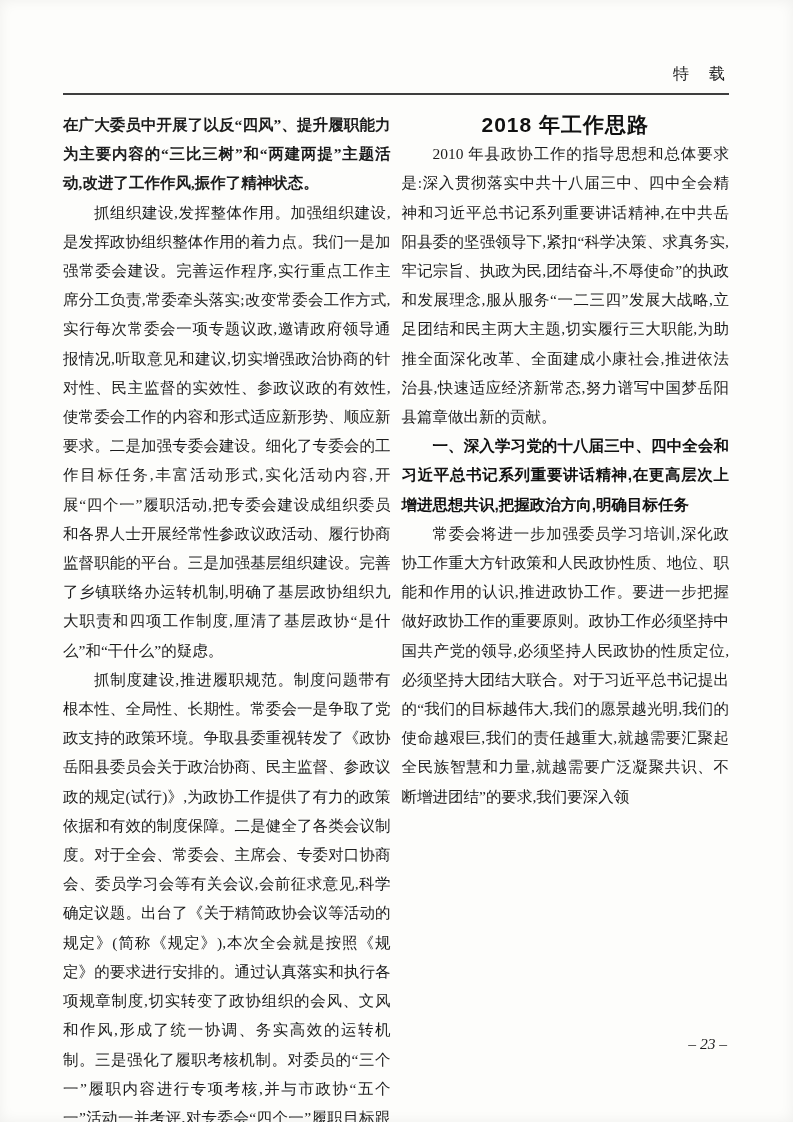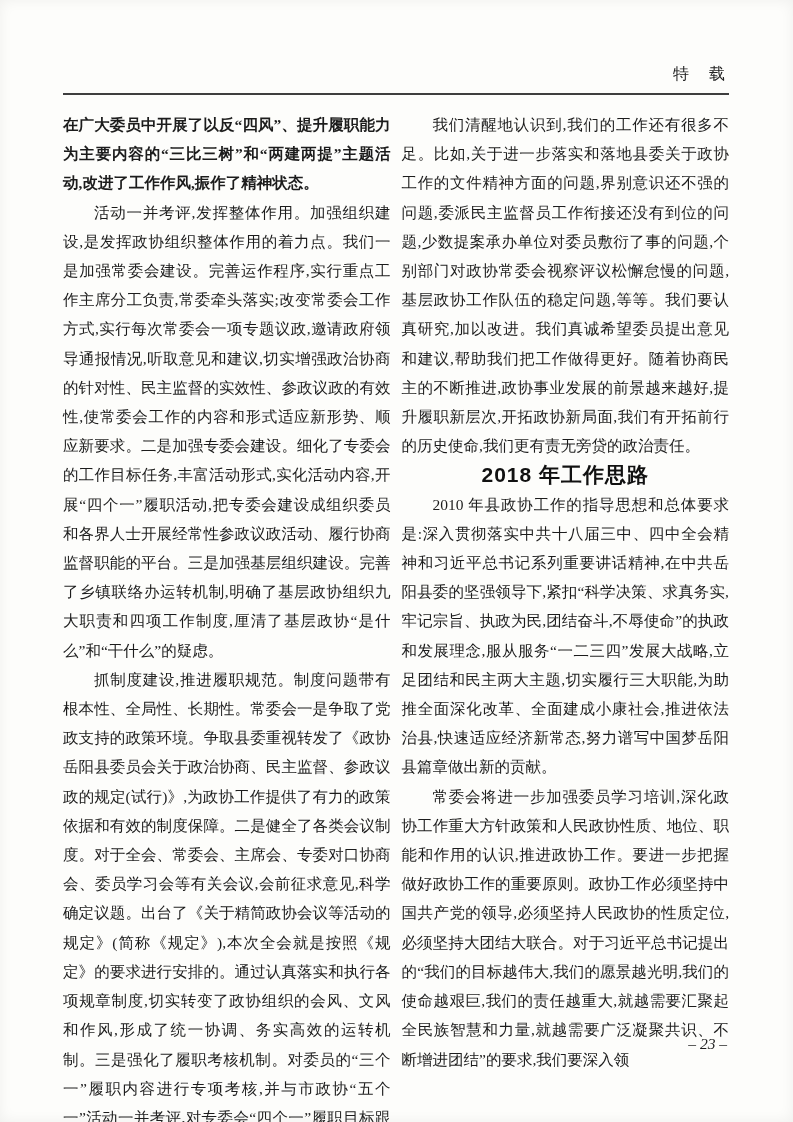--- a/index.html
+++ b/index.html
@@ -95,7 +95,6 @@
       </div>
 
       <div class="col">
-        <p>我们清醒地认识到,我们的工作还有很多不足。比如,关于进一步落实和落地县委关于政协工作的文件精神方面的问题,界别意识还不强的问题,委派民主监督员工作衔接还没有到位的问题,少数提案承办单位对委员敷衍了事的问题,个别部门对政协常委会视察评议松懈怠慢的问题,基层政协工作队伍的稳定问题,等等。我们要认真研究,加以改进。我们真诚希望委员提出意见和建议,帮助我们把工作做得更好。随着协商民主的不断推进,政协事业发展的前景越来越好,提升履职新层次,开拓政协新局面,我们有开拓前行的历史使命,我们更有责无旁贷的政治责任。</p>
         <p class="section-heading">2018 年工作思路</p>
         <p>2010 年县政协工作的指导思想和总体要求是:深入贯彻落实中共十八届三中、四中全会精神和习近平总书记系列重要讲话精神,在中共岳阳县委的坚强领导下,紧扣“科学决策、求真务实,牢记宗旨、执政为民,团结奋斗,不辱使命”的执政和发展理念,服从服务“一二三四”发展大战略,立足团结和民主两大主题,切实履行三大职能,为助推全面深化改革、全面建成小康社会,推进依法治县,快速适应经济新常态,努力谱写中国梦岳阳县篇章做出新的贡献。</p>
         <p>常委会将进一步加强委员学习培训,深化政协工作重大方针政策和人民政协性质、地位、职能和作用的认识,推进政协工作。要进一步把握做好政协工作的重要原则。政协工作必须坚持中国共产党的领导,必须坚持人民政协的性质定位,必须坚持大团结大联合。对于习近平总书记提出的“我们的目标越伟大,我们的愿景越光明,我们的使命越艰巨,我们的责任越重大,就越需要汇聚起全民族智慧和力量,就越需要广泛凝聚共识、不断增进团结”的要求,我们要深入领</p>

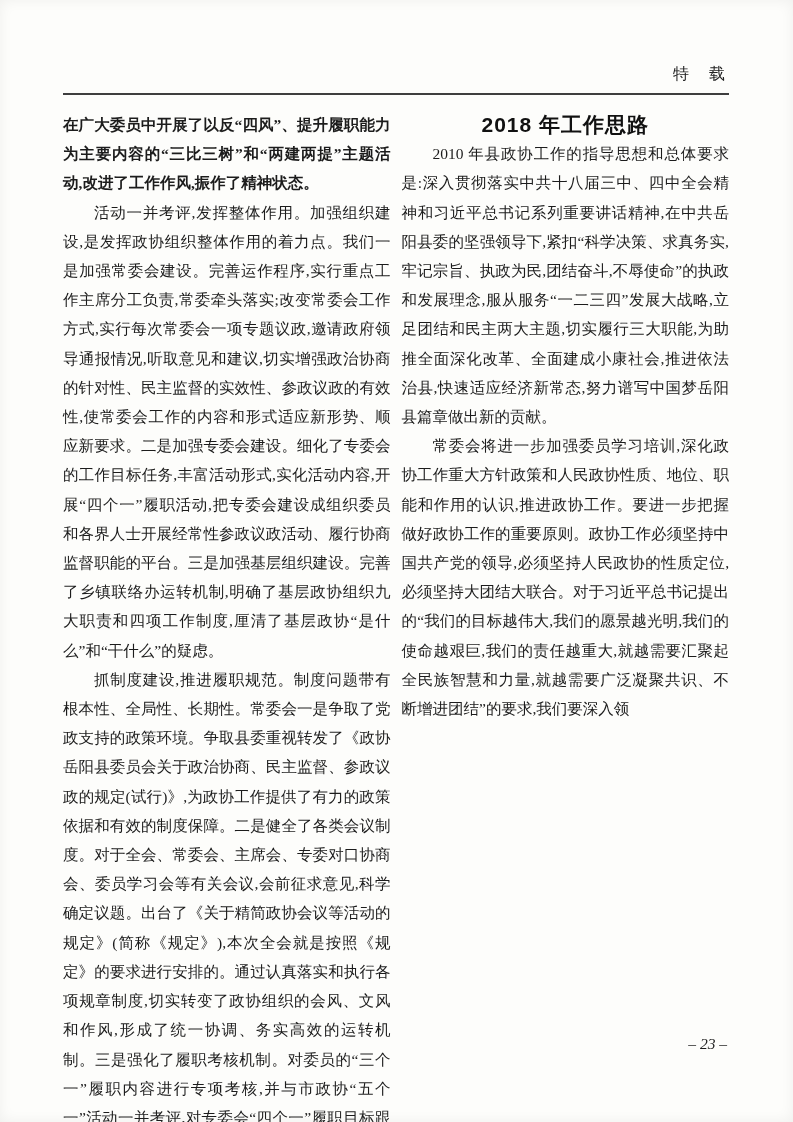--- a/index.html
+++ b/index.html
@@ -89,7 +89,7 @@
 
       <div class="col">
         <p class="cont">在广大委员中开展了以反“四风”、提升履职能力为主要内容的“三比三树”和“两建两提”主题活动,改进了工作作风,振作了精神状态。</p>
-        <p><span class="lead">活动一并考评,发挥整体作用。</span><span>加强组织建设,是发挥政协组织整体作用的着力点。我们一是加强常委会建设。完善运作程序,实行重点工作主席分工负责,常委牵头落实;改变常委会工作方式,实行每次常委会一项专题议政,邀请政府领导通报情况,听取意见和建议,切实增强政治协商的针对性、民主监督的实效性、参政议政的有效性,使常委会工作的内容和形式适应新形势、顺应新要求。二是加强专委会建设。细化了专委会的工作目标任务,丰富活动形式,实化活动内容,开展“四个一”履职活动,把专委会建设成组织委员和各界人士开展经常性参政议政活动、履行协商监督职能的平台。三是加强基层组织建设。完善了乡镇联络办运转机制,明确了基层政协组织九大职责和四项工作制度,厘清了基层政协“是什么”和“干什么”的疑虑。</span></p>
+        <p><span class="lead">抓组织建设,发挥整体作用。</span><span>加强组织建设,是发挥政协组织整体作用的着力点。我们一是加强常委会建设。完善运作程序,实行重点工作主席分工负责,常委牵头落实;改变常委会工作方式,实行每次常委会一项专题议政,邀请政府领导通报情况,听取意见和建议,切实增强政治协商的针对性、民主监督的实效性、参政议政的有效性,使常委会工作的内容和形式适应新形势、顺应新要求。二是加强专委会建设。细化了专委会的工作目标任务,丰富活动形式,实化活动内容,开展“四个一”履职活动,把专委会建设成组织委员和各界人士开展经常性参政议政活动、履行协商监督职能的平台。三是加强基层组织建设。完善了乡镇联络办运转机制,明确了基层政协组织九大职责和四项工作制度,厘清了基层政协“是什么”和“干什么”的疑虑。</span></p>
         <p><span class="lead">抓制度建设,推进履职规范。</span><span>制度问题带有根本性、全局性、长期性。常委会一是争取了党政支持的政策环境。争取县委重视转发了《政协岳阳县委员会关于政治协商、民主监督、参政议政的规定(试行)》,为政协工作提供了有力的政策依据和有效的制度保障。二是健全了各类会议制度。对于全会、常委会、主席会、专委对口协商会、委员学习会等有关会议,会前征求意见,科学确定议题。出台了《关于精简政协会议等活动的规定》(简称《规定》),本次全会就是按照《规定》的要求进行安排的。通过认真落实和执行各项规章制度,切实转变了政协组织的会风、文风和作风,形成了统一协调、务实高效的运转机制。三是强化了履职考核机制。对委员的“三个一”履职内容进行专项考核,并与市政协“五个一”活动一并考评,对专委会“四个一”履职目标跟踪督办,与专委会年度工作经费挂钩,对社情民意工作实行定期通报和奖励机制,对县直和乡镇政协联络办(组)履职绩效推行十分制考核,这些机制,很大程度上消除了委员“不动口、不动身、不动笔”现象,调动了委员参政热情,增强了委员议政能力。</span></p>
 
       </div>

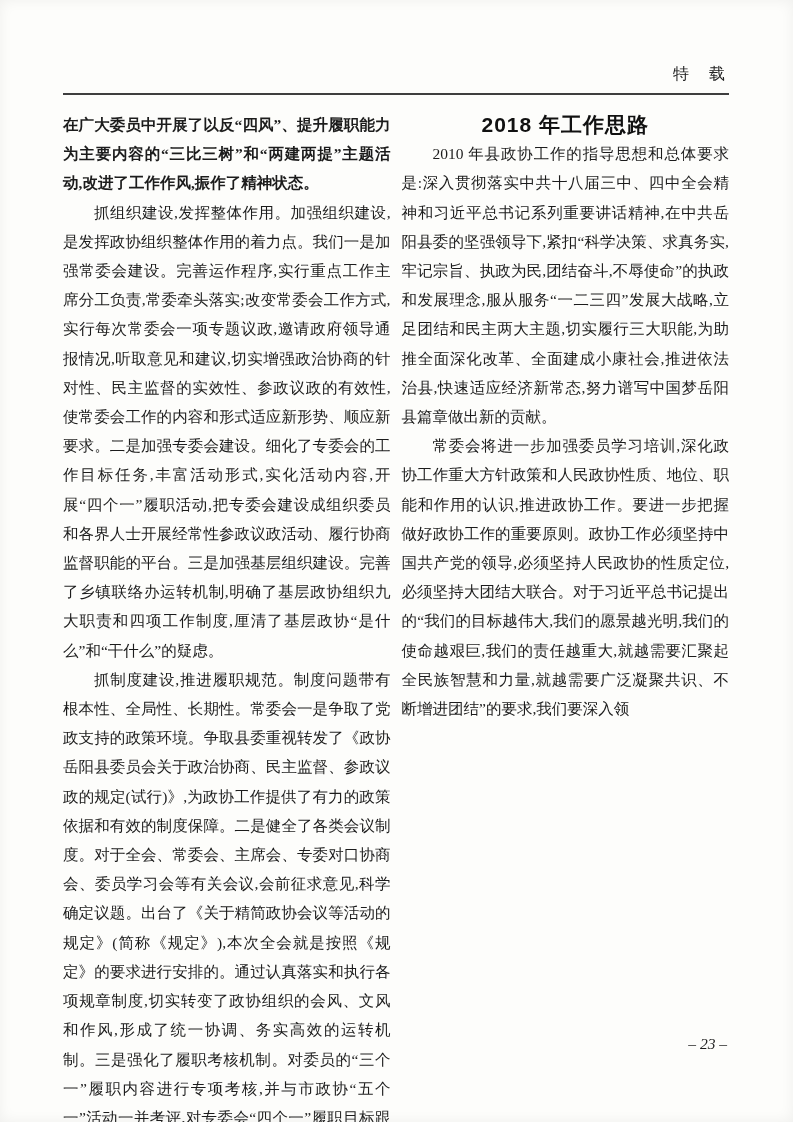--- a/index.html
+++ b/index.html
@@ -97,6 +97,7 @@
       <div class="col">
         <p class="section-heading">2018 年工作思路</p>
         <p>2010 年县政协工作的指导思想和总体要求是:深入贯彻落实中共十八届三中、四中全会精神和习近平总书记系列重要讲话精神,在中共岳阳县委的坚强领导下,紧扣“科学决策、求真务实,牢记宗旨、执政为民,团结奋斗,不辱使命”的执政和发展理念,服从服务“一二三四”发展大战略,立足团结和民主两大主题,切实履行三大职能,为助推全面深化改革、全面建成小康社会,推进依法治县,快速适应经济新常态,努力谱写中国梦岳阳县篇章做出新的贡献。</p>
+        <p class="subheading">一、深入学习党的十八届三中、四中全会和习近平总书记系列重要讲话精神,在更高层次上增进思想共识,把握政治方向,明确目标任务</p>
         <p>常委会将进一步加强委员学习培训,深化政协工作重大方针政策和人民政协性质、地位、职能和作用的认识,推进政协工作。要进一步把握做好政协工作的重要原则。政协工作必须坚持中国共产党的领导,必须坚持人民政协的性质定位,必须坚持大团结大联合。对于习近平总书记提出的“我们的目标越伟大,我们的愿景越光明,我们的使命越艰巨,我们的责任越重大,就越需要汇聚起全民族智慧和力量,就越需要广泛凝聚共识、不断增进团结”的要求,我们要深入领</p>
       </div>
 

